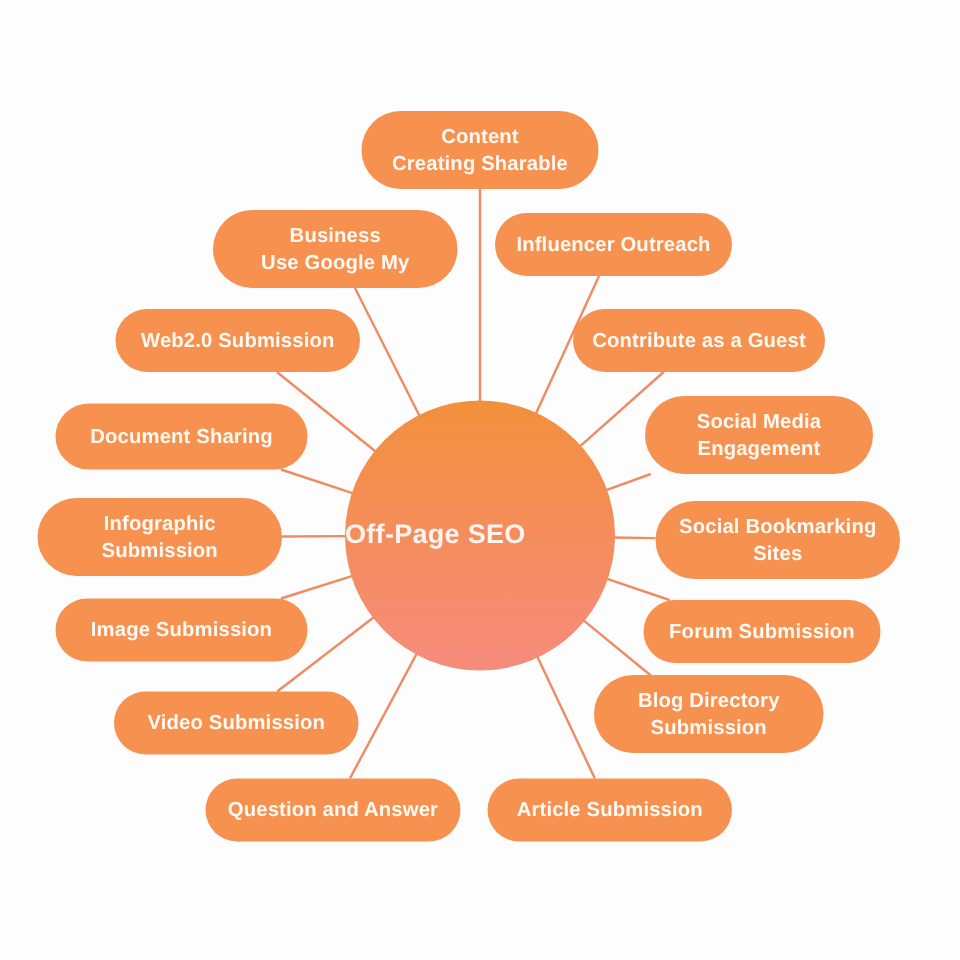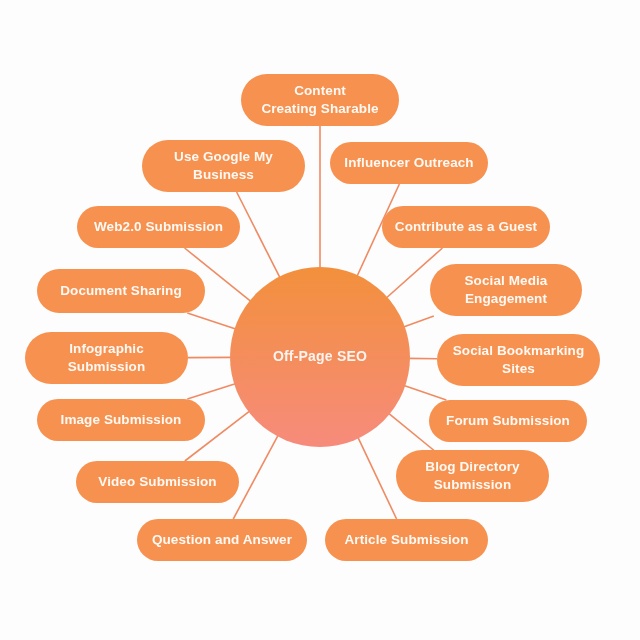--- a/index.html
+++ b/index.html
@@ -160,8 +160,8 @@
     </div>
     <div class="node" style="left: 142px; top: 140px; width: 163px; height: 52px; background: rgb(246, 145, 79); color: rgb(255, 249, 244);">
       <div>
+        <div>Business</div>
         <div>Use Google My</div>
-        <div>Business</div>
       </div>
     </div>
   </div>

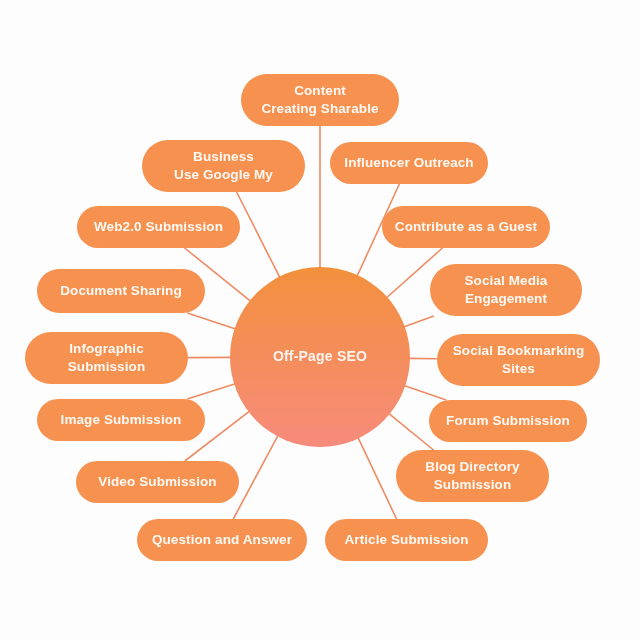--- a/index.html
+++ b/index.html
@@ -30,10 +30,10 @@
     background: linear-gradient(180deg, #f2903c 0%, #f4944a 35%, #f58e6c 75%, #f78b7c 100%);
     display: flex;
     align-items: center;
-    justify-content: center;
+    justify-content: flex-start;
     text-align: center;
     color: #fdf4ef;
-    font-size: 14px;
+    font-size: 18px;
     font-weight: bold;
     line-height: 1.28;
     letter-spacing: 0.2px;

